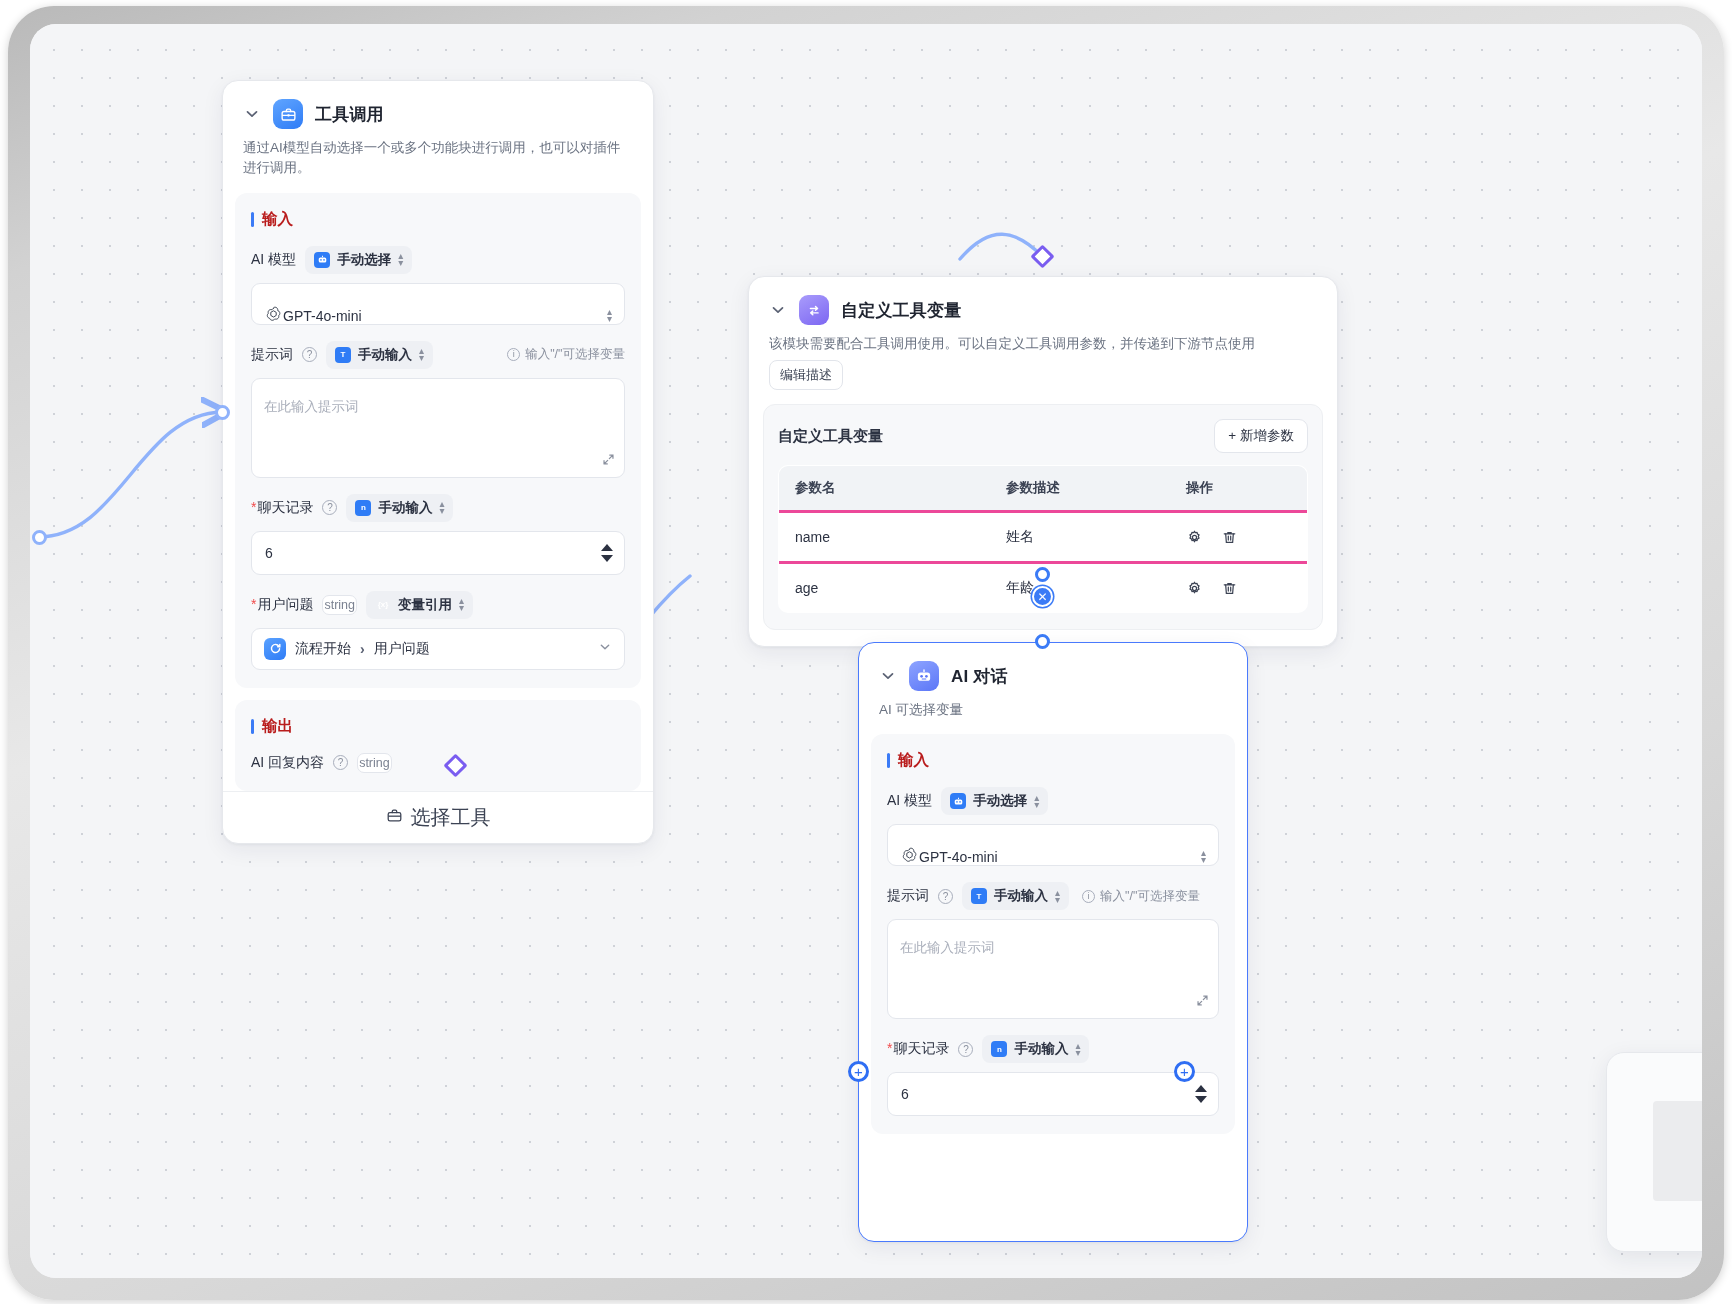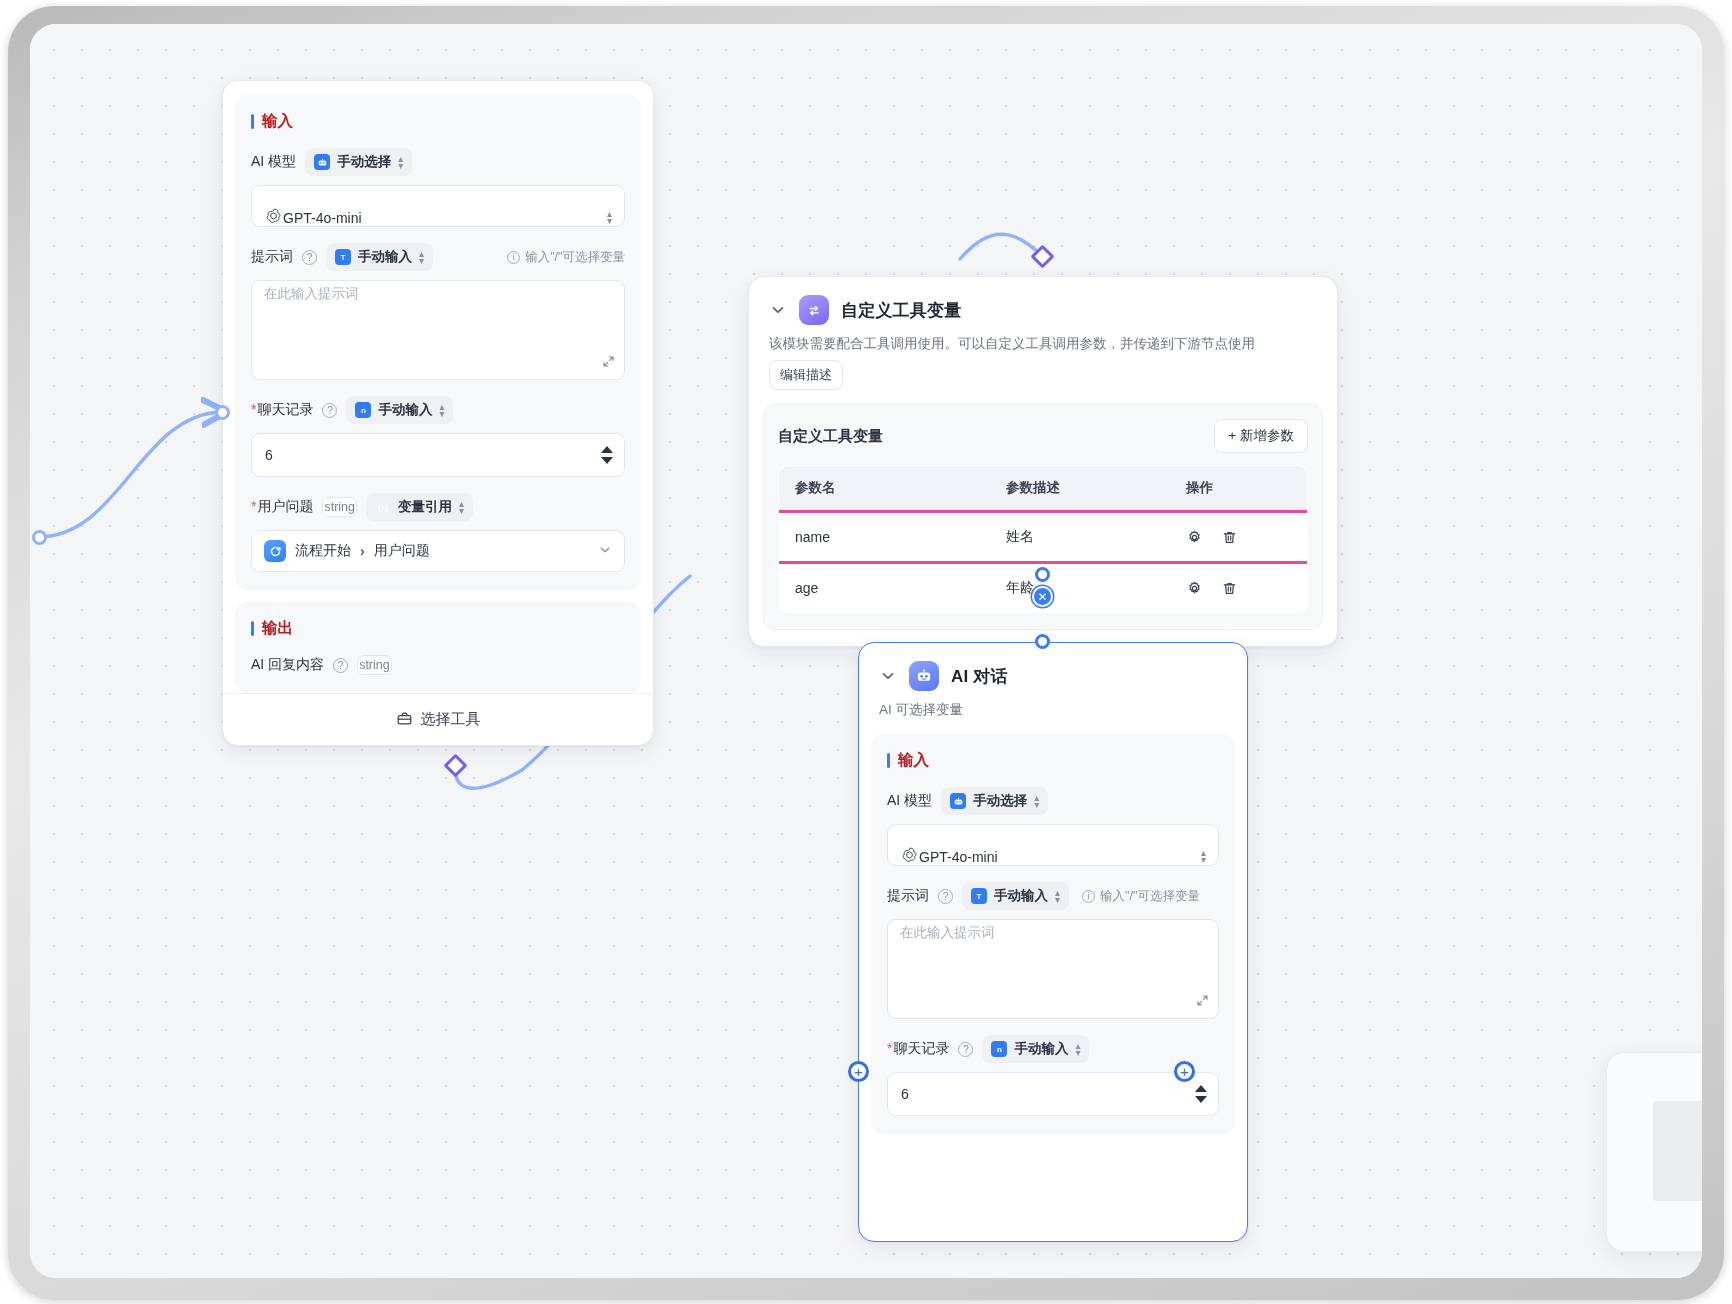--- a/index.html
+++ b/index.html
@@ -259,6 +259,27 @@
       </svg>
 
       <div class="node" id="node-tool-call" style="left:192px; top:56px; width:432px;">
+        <div class="node-head">
+          <div class="node-title-row">
+            <span class="chev">
+              <svg width="16" height="16" viewBox="0 0 16 16" fill="none">
+                  <path d="M3.5 5.8 L8 10.2 L12.5 5.8" stroke="currentColor" stroke-width="1.7" stroke-linecap="round" stroke-linejoin="round"></path>
+                </svg>
+            </span>
+            <span class="node-icon ic-tool">
+              <svg width="17" height="17" viewBox="0 0 20 20" fill="none">
+                <rect x="2.5" y="6.5" width="15" height="10" rx="2.2" stroke="#fff" stroke-width="1.6"></rect>
+                <path d="M7.5 6.5V5.2a1.6 1.6 0 0 1 1.6-1.6h1.8a1.6 1.6 0 0 1 1.6 1.6V6.5" stroke="#fff" stroke-width="1.6" stroke-linecap="round"></path>
+                <path d="M2.5 11h15" stroke="#fff" stroke-width="1.5"></path>
+                <rect x="8.7" y="9.6" width="2.6" height="2.8" rx="0.8" fill="#fff"></rect>
+              </svg>
+            </span>
+            <span class="node-title">工具调用</span>
+          </div>
+          <div class="node-desc">
+            <span class="txt">通过AI模型自动选择一个或多个功能块进行调用，也可以对插件进行调用。</span>
+          </div>
+        </div>
 
         <div class="section">
           <div class="section-title">输入</div>

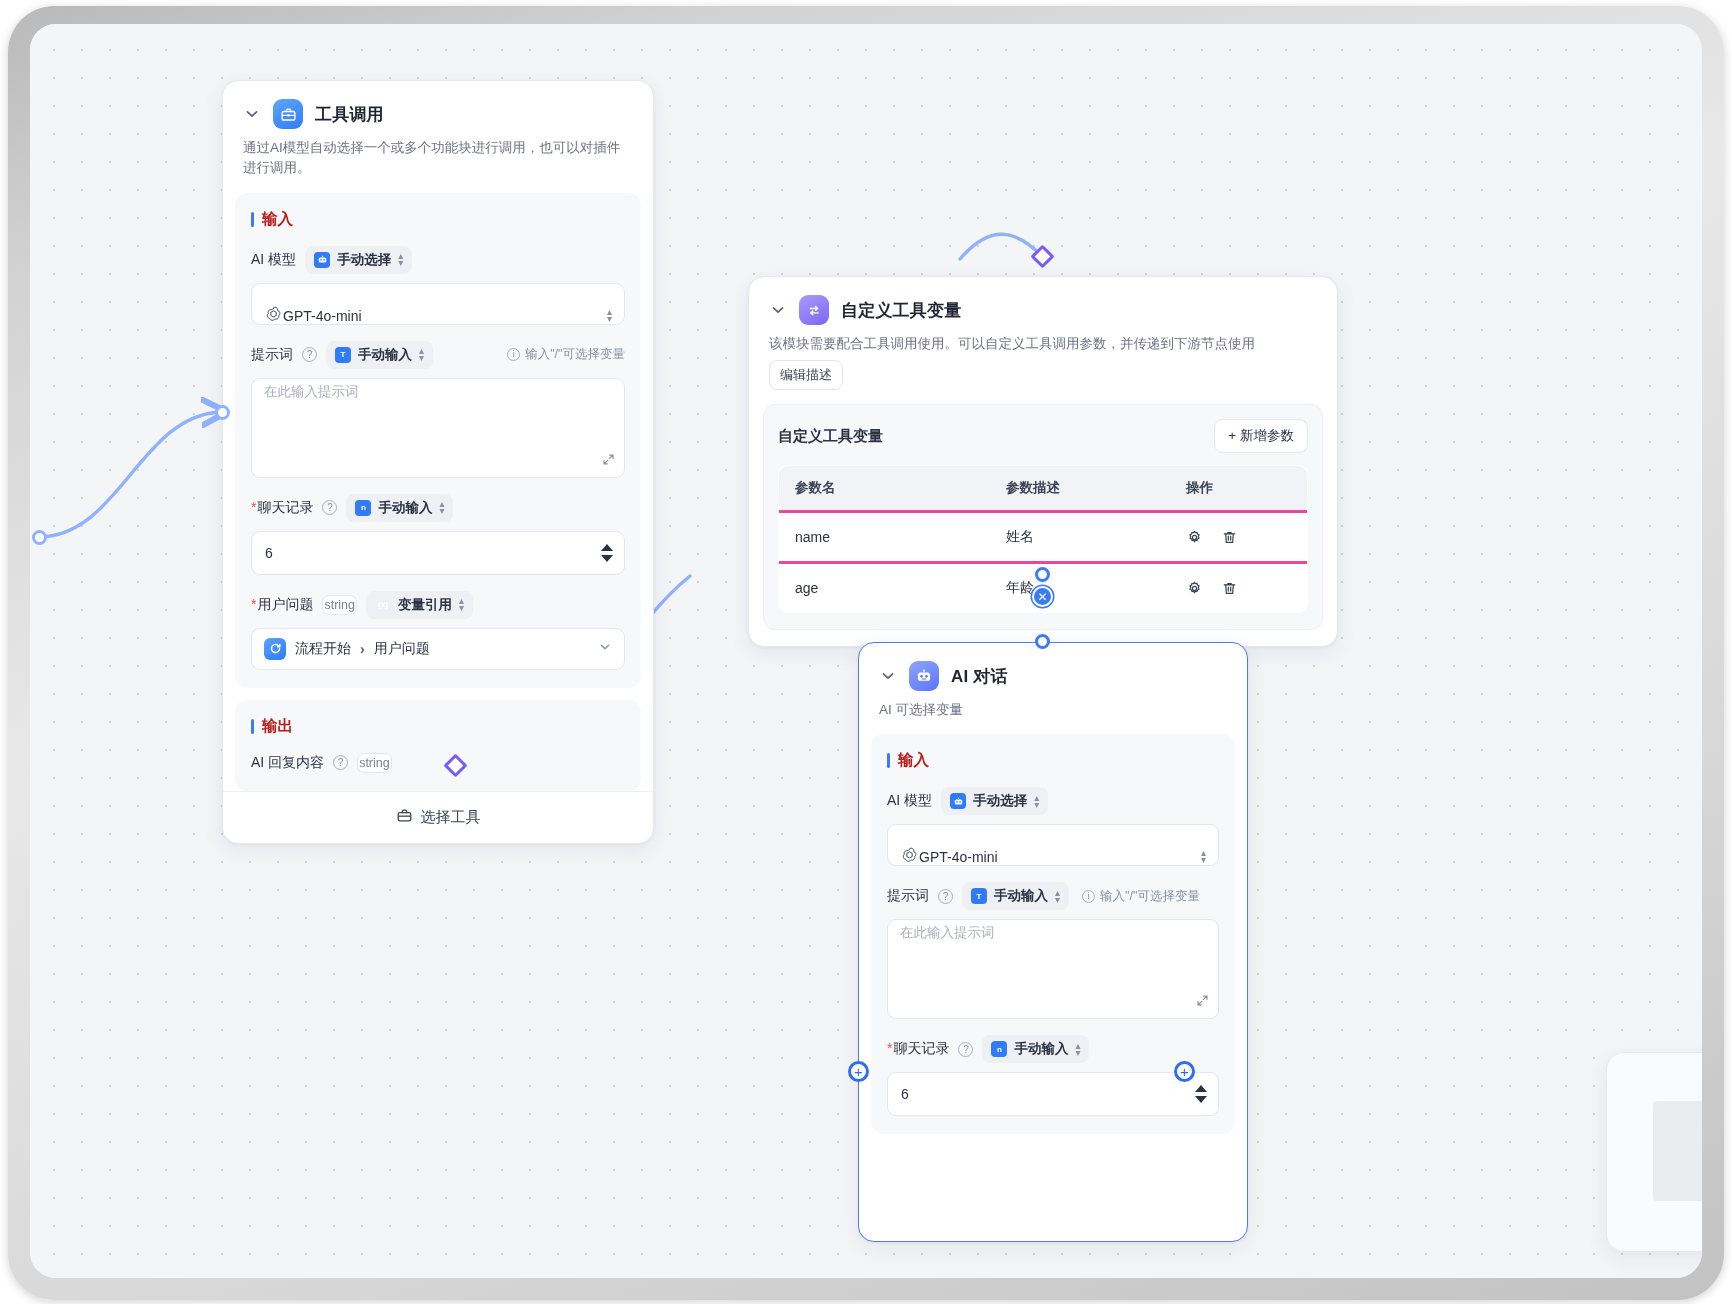--- a/index.html
+++ b/index.html
@@ -139,7 +139,7 @@
 
   .textarea-box {
     position: relative; background: #fff; border: 1px solid #e3e6ec;
-    border-radius: 9px; height: 100px; padding: 4px 12px;
+    border-radius: 9px; height: 100px; padding: 19px 12px;
     font-size: 13.5px; color: #a9aeba; cursor: text;
   }
   .expand-ic { position: absolute; right: 9px; bottom: 8px; color: #8a909e; }

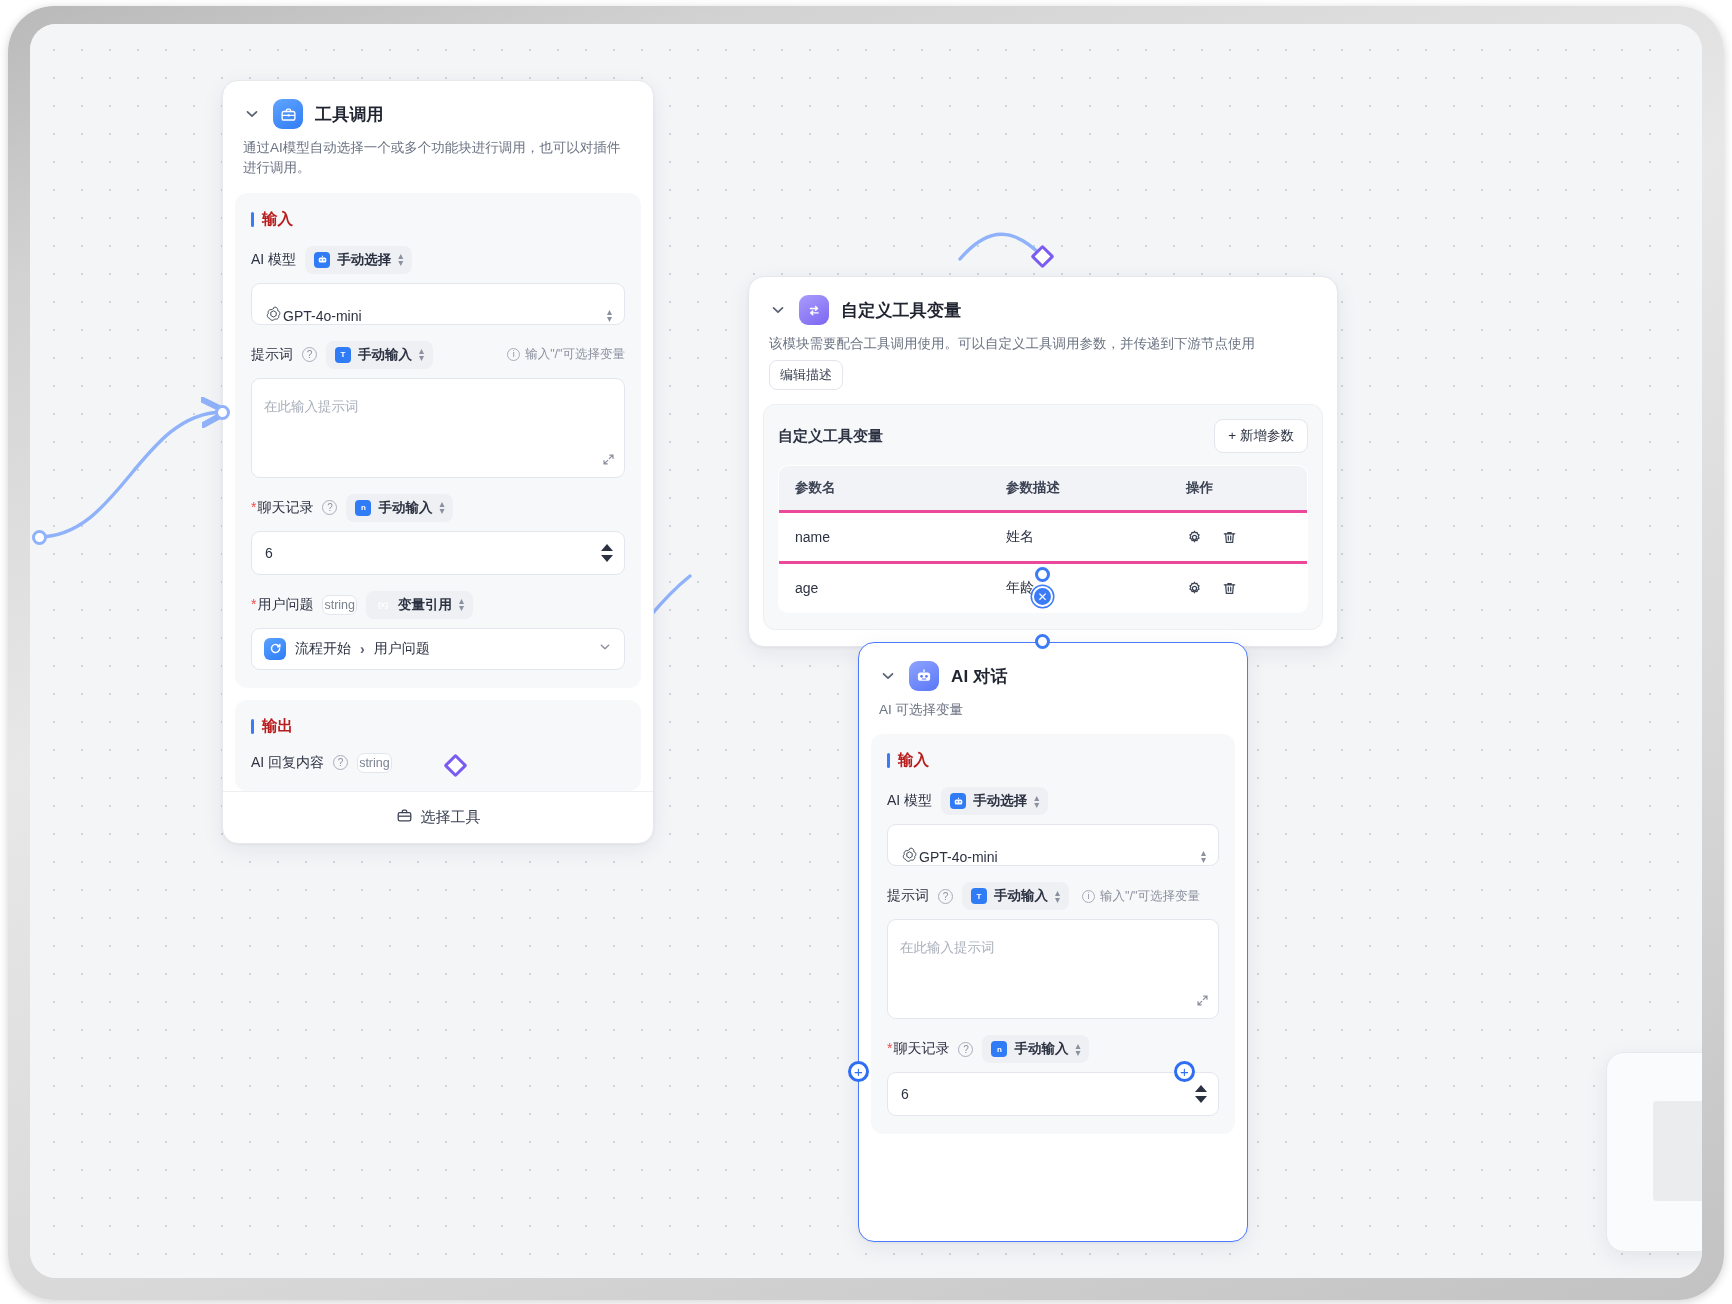--- a/index.html
+++ b/index.html
@@ -170,7 +170,7 @@
   .node-footer {
     border-top: 1px solid #edeff2;
     height: 52px; display: flex; align-items: center; justify-content: center;
-    gap: 8px; font-size: 15px; color: #3c4354; font-weight: 500; cursor: pointer;
+    gap: 8px; font-size: 20px; color: #3c4354; font-weight: 500; cursor: pointer;
     border-radius: 0 0 16px 16px;
   }
 

